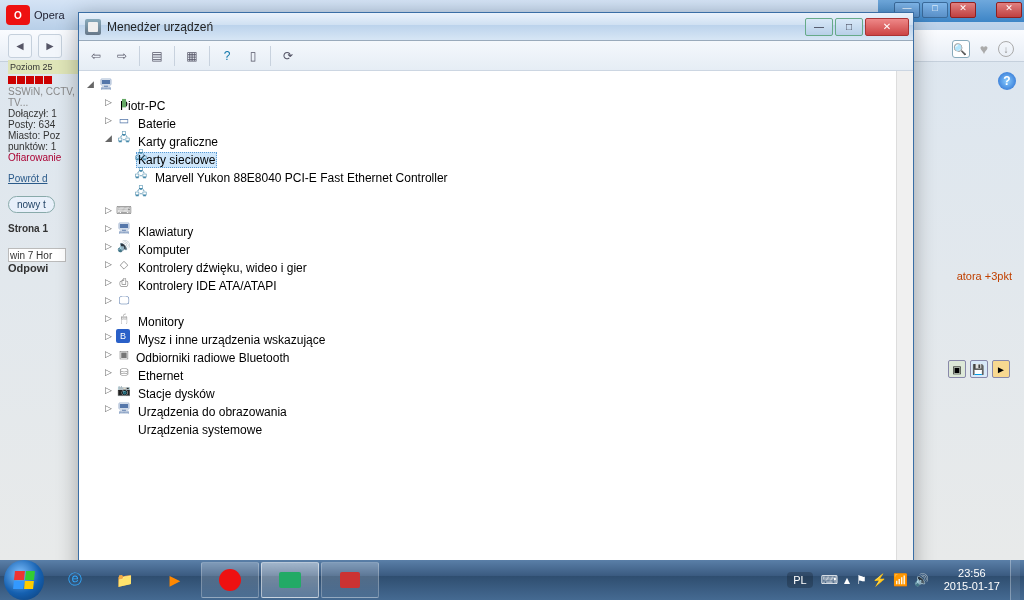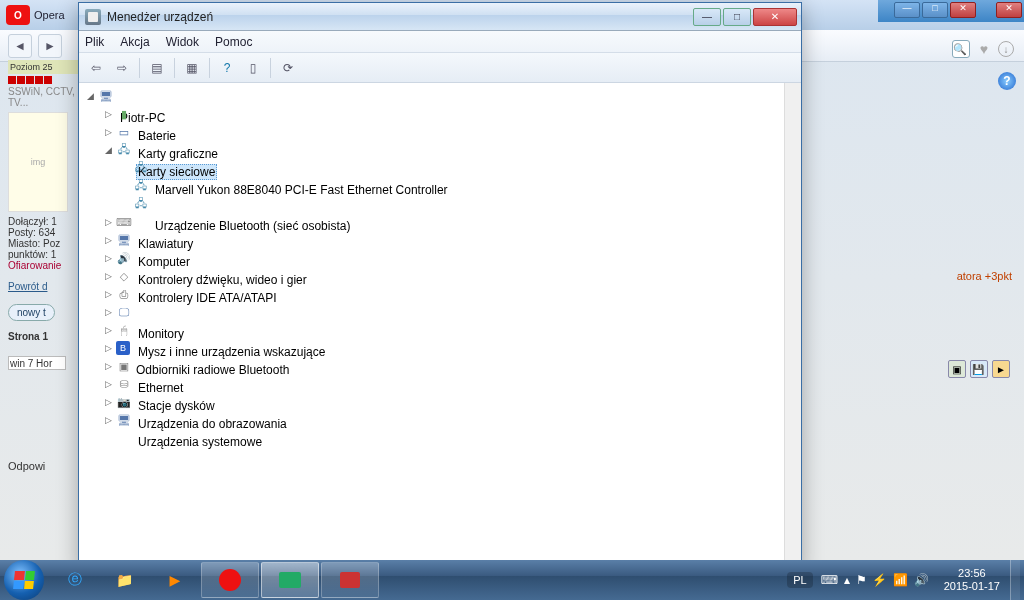--- a/index.html
+++ b/index.html
@@ -29,7 +29,7 @@
 .bg-winbtn.close { background: linear-gradient(#e08080,#c04040); border-color: #902020; }
 
 
-.devmgr { position: absolute; left: 78px; top: 2px; width: 724px; height: 570px; background: #fff; border: 1px solid #3a6ea5; box-shadow: 0 4px 20px rgba(0,0,0,.3); display: flex; flex-direction: column; }
+.devmgr { position: absolute; left: 78px; top: 12px; width: 836px; height: 570px; background: #fff; border: 1px solid #3a6ea5; box-shadow: 0 4px 20px rgba(0,0,0,.3); display: flex; flex-direction: column; }
 .dm-titlebar { height: 28px; background: linear-gradient(#eaf2fb, #cfe0f2 45%, #bcd3ec 46%, #d7e6f5); display: flex; align-items: center; padding: 0 2px 0 6px; border-bottom: 1px solid #9ab; }
 .dm-title-icon { width: 16px; height: 16px; background: linear-gradient(#8ab, #678); border-radius: 2px; margin-right: 6px; position: relative; }
 .dm-title-icon::after { content: ""; position: absolute; inset: 3px; background: #eee; border-radius: 1px; }

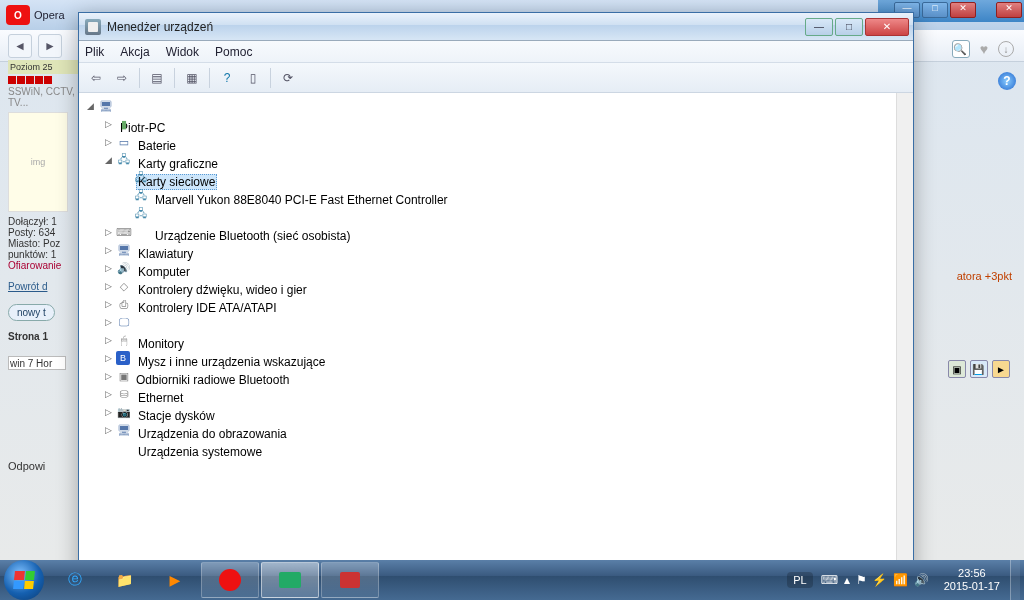--- a/index.html
+++ b/index.html
@@ -181,12 +181,6 @@
       <div class="dm-winbtn close">✕</div>
     </div>
   </div>
-  <div class="dm-menubar">
-    <span class="dm-menuitem">Plik</span>
-    <span class="dm-menuitem">Akcja</span>
-    <span class="dm-menuitem">Widok</span>
-    <span class="dm-menuitem">Pomoc</span>
-  </div>
   <div class="dm-toolbar">
     <div class="dm-tbtn">⇦</div>
     <div class="dm-tbtn">⇨</div>

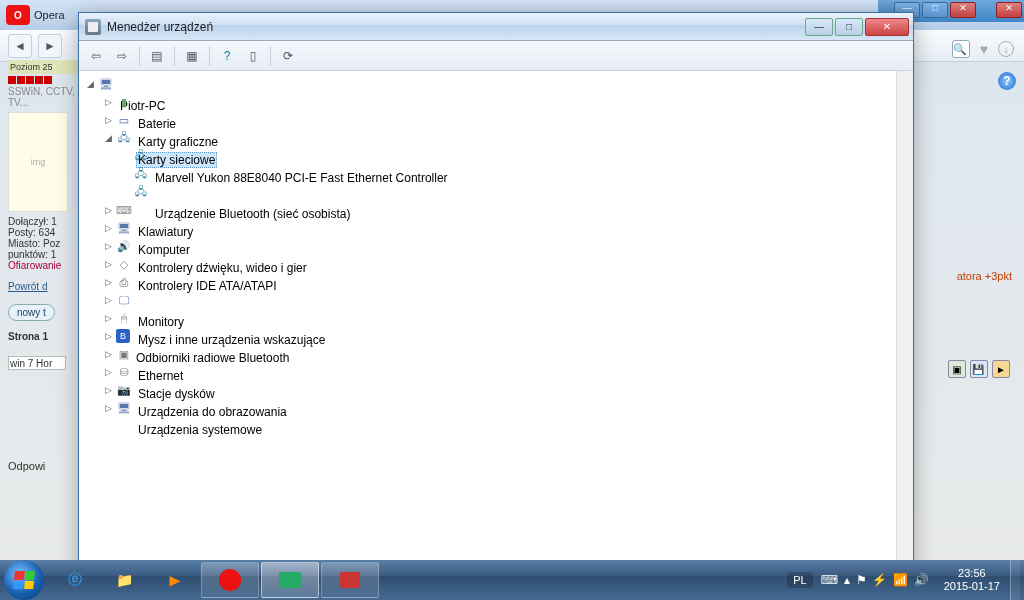--- a/index.html
+++ b/index.html
@@ -151,7 +151,6 @@
       <div class="bg-rep-sq"></div>
   </div>
   <div style="color:#888">SSWiN, CCTV, TV...</div>
-  <div class="bg-cartoon">img</div>
   <div>Dołączył: 1</div>
   <div>Posty: 634</div>
   <div>Miasto: Poz</div>

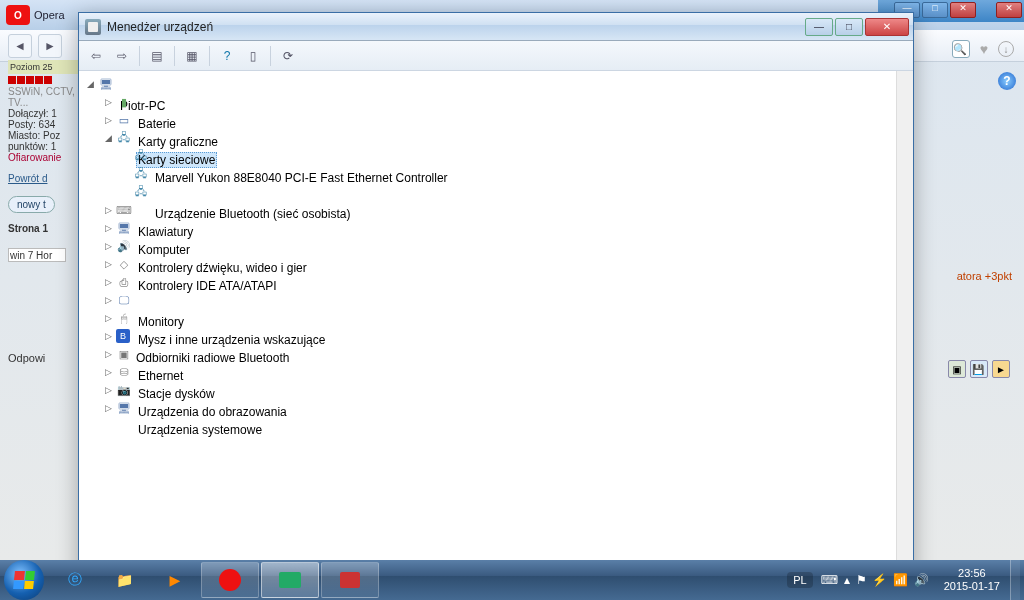--- a/index.html
+++ b/index.html
@@ -236,7 +236,6 @@
       <div class="tree-row">
         <span class="tree-indent" style="width:52px"></span>
         <span class="tree-icon ic-netdev">🖧</span>
-        <span class="tree-label">Urządzenie Bluetooth (sieć osobista)</span>
       </div>
 
       <div class="tree-row">

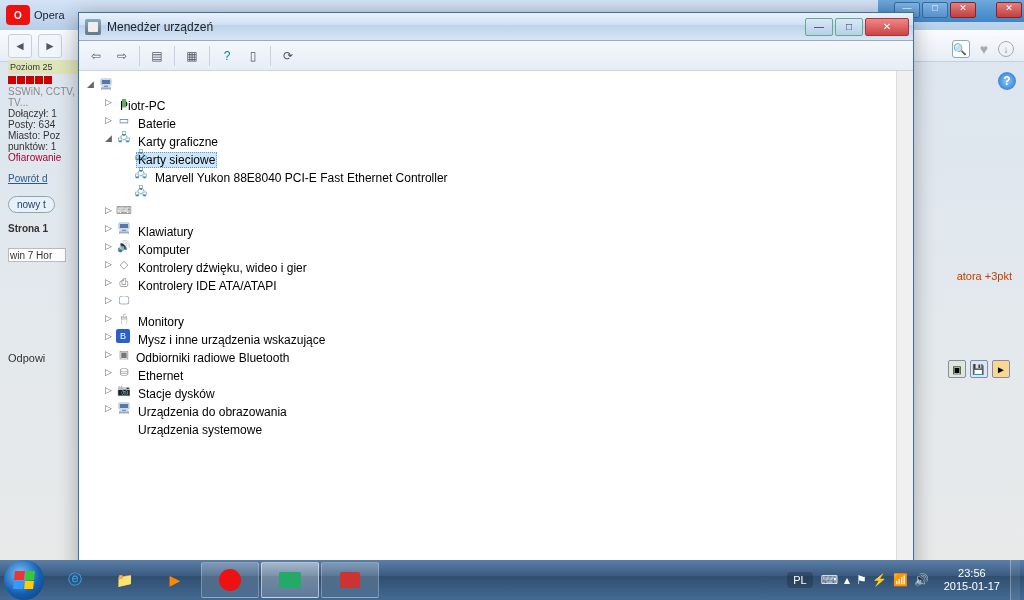--- a/index.html
+++ b/index.html
@@ -20,7 +20,7 @@
 .bg-btn { display: inline-block; background: #e8f0fa; border: 1px solid #8aa; border-radius: 10px; padding: 2px 8px; font-size: 10px; color: #246; margin-top: 12px; }
 .bg-page { margin-top: 10px; font-size: 10px; font-weight: bold; }
 .bg-textarea { margin-top: 14px; width: 58px; height: 14px; border: 1px solid #bbb; background: #fff; font-size: 10px; padding: 1px; overflow: hidden; }
-.bg-reply { margin-top: 90px; font-size: 11px; font-weight: normal; }
+.bg-reply { font-size: 11px; font-weight: bold; }
 
 
 .bg-win2 { position: absolute; top: 0; right: 46px; width: 100px; height: 22px; background: linear-gradient(#6fa8dc, #3d85c6); border-radius: 0 0 0 0; display: flex; justify-content: flex-end; gap: 2px; padding: 2px; }

